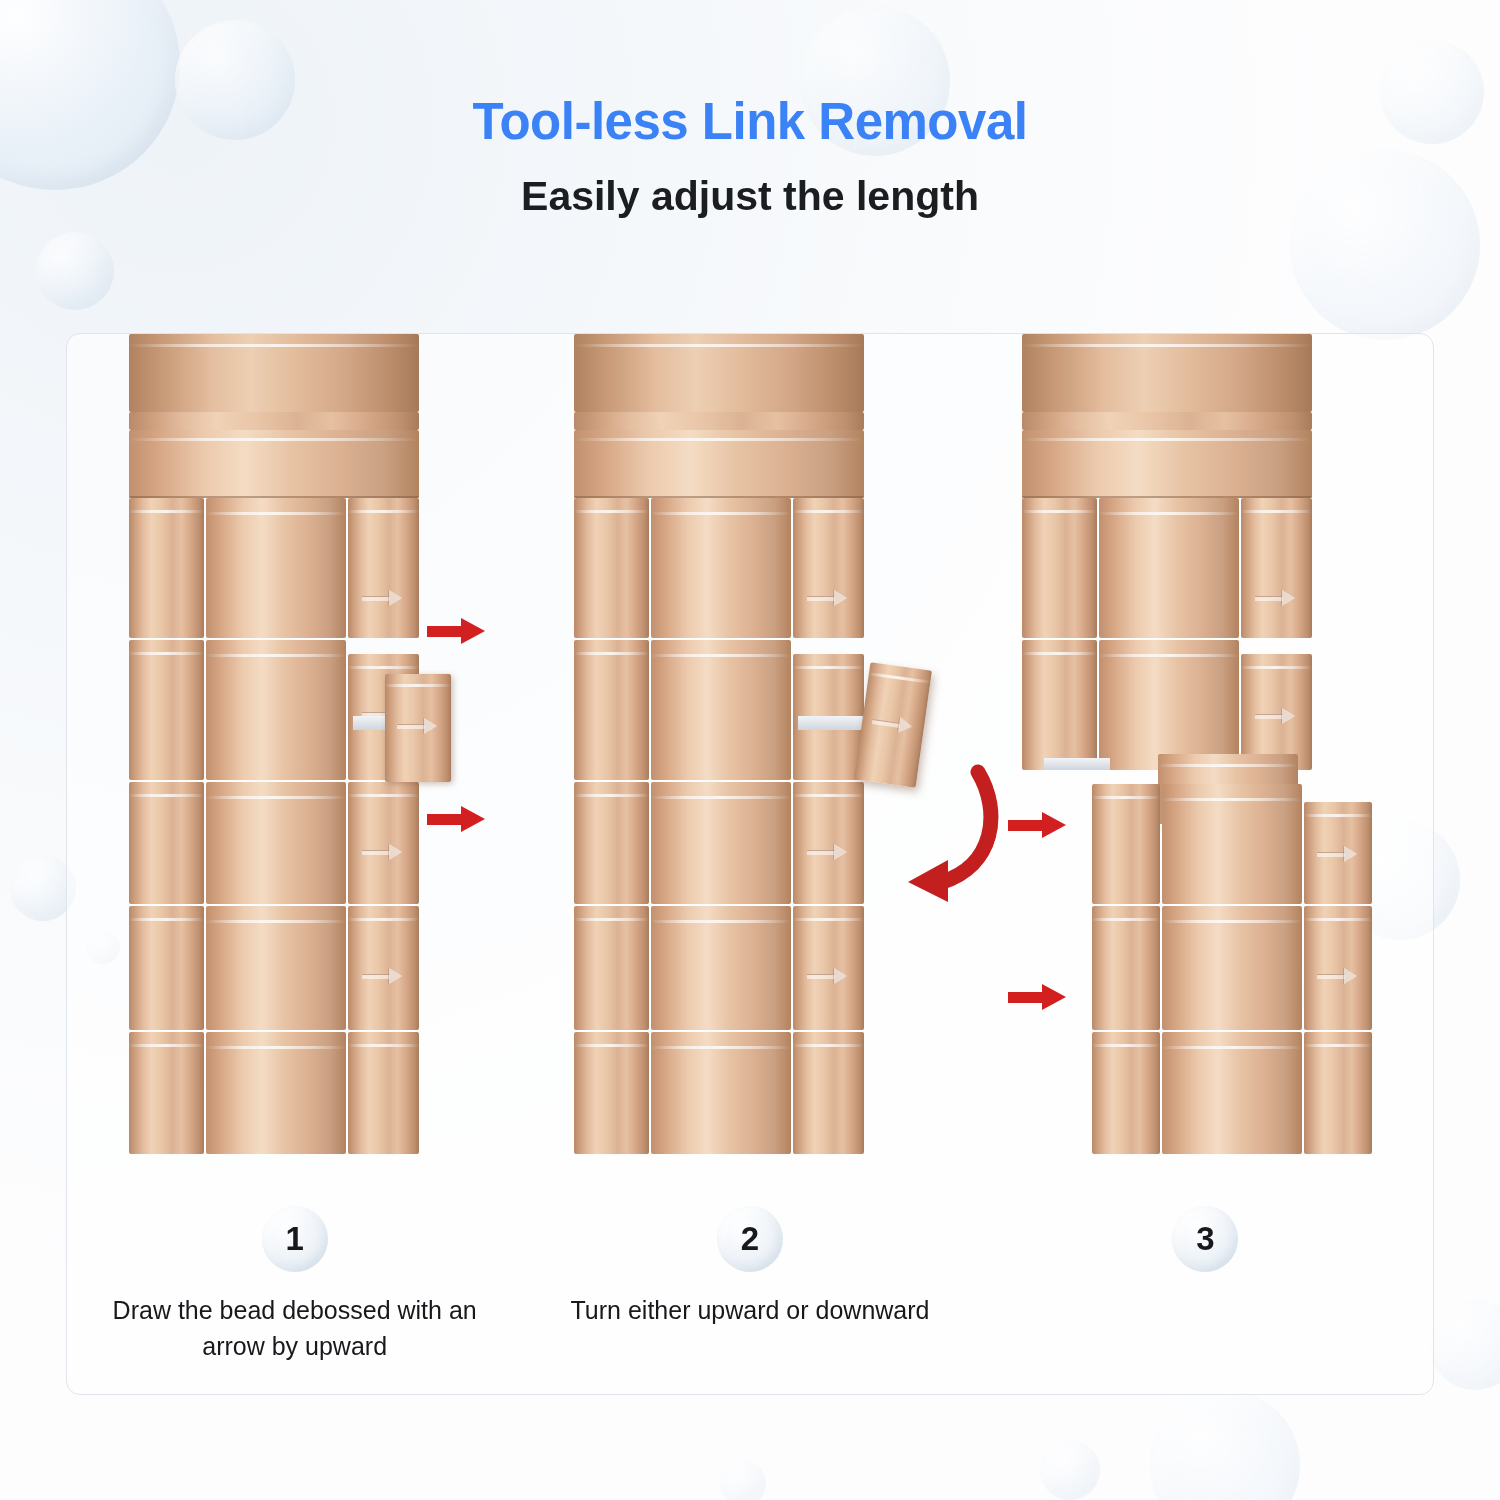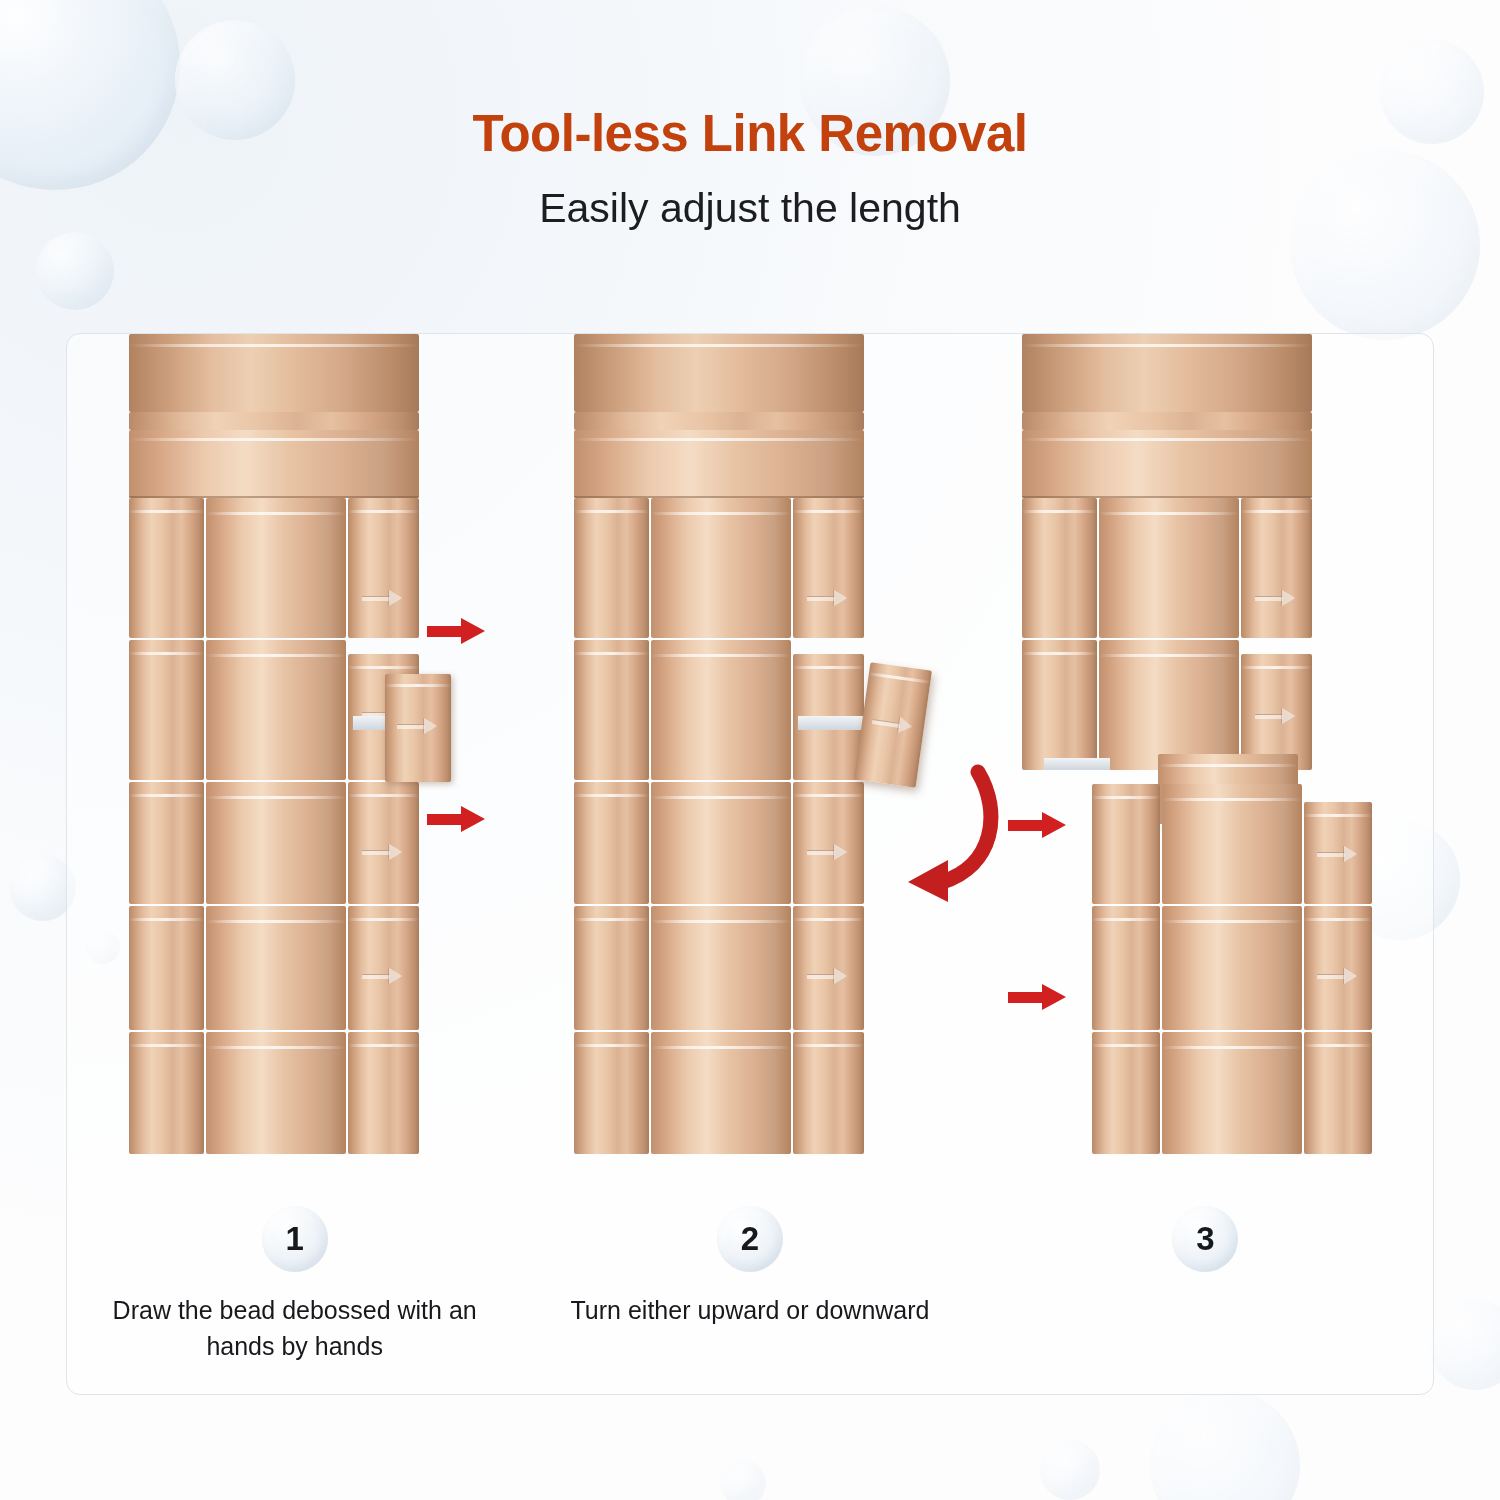--- a/index.html
+++ b/index.html
@@ -56,9 +56,9 @@
   .title {
     font-size: 51px;
     font-weight: bold;
-    color: #c2410c;
+    color: #3b82f6;
     letter-spacing: -0.5px;
-    margin: 16px;
+    margin: 4px;
     text-align: center;
   }
   .subtitle {

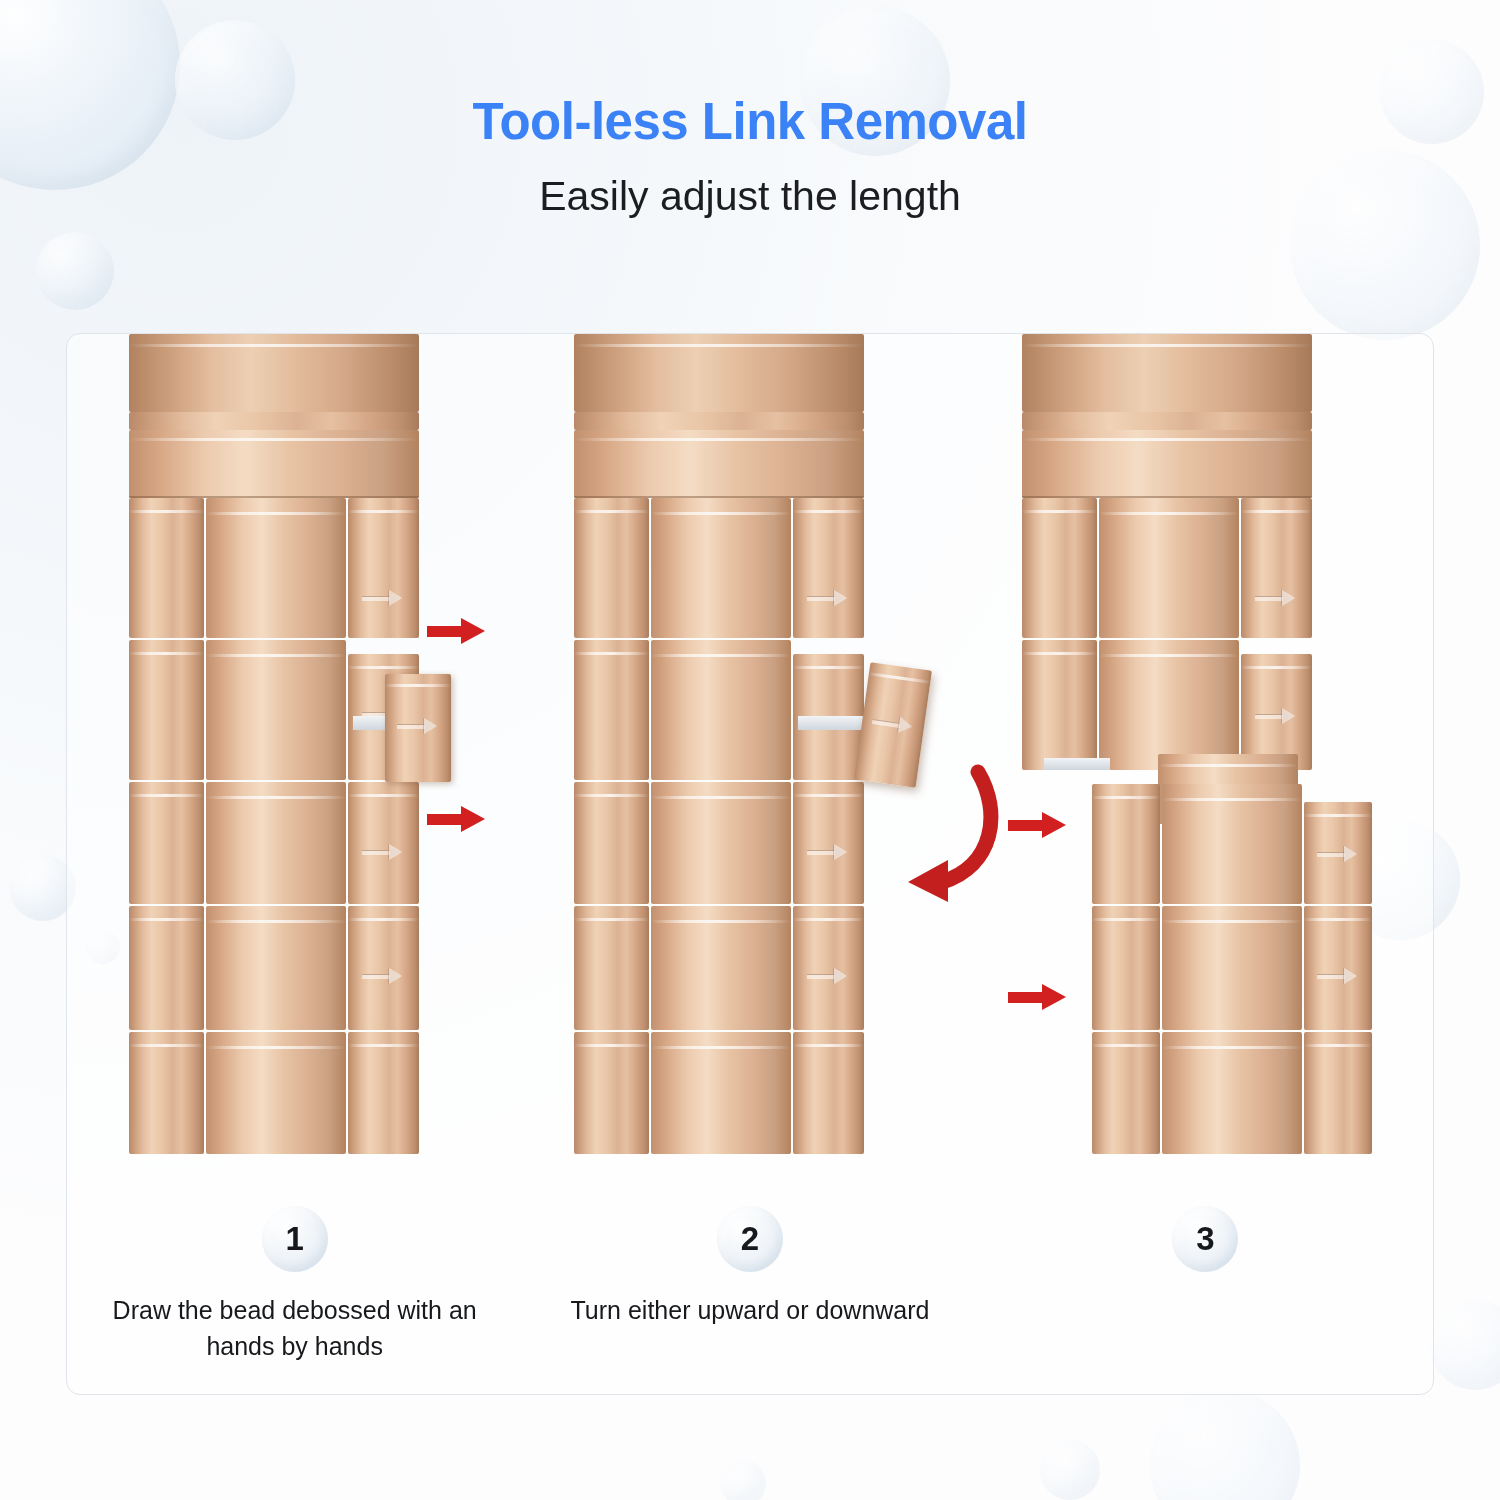--- a/index.html
+++ b/index.html
@@ -65,7 +65,7 @@
     font-size: 41px;
     color: #1b1d20;
     margin: 22px 0 0 0;
-    font-weight: normal;
+    font-weight: bold;
   }
 
   

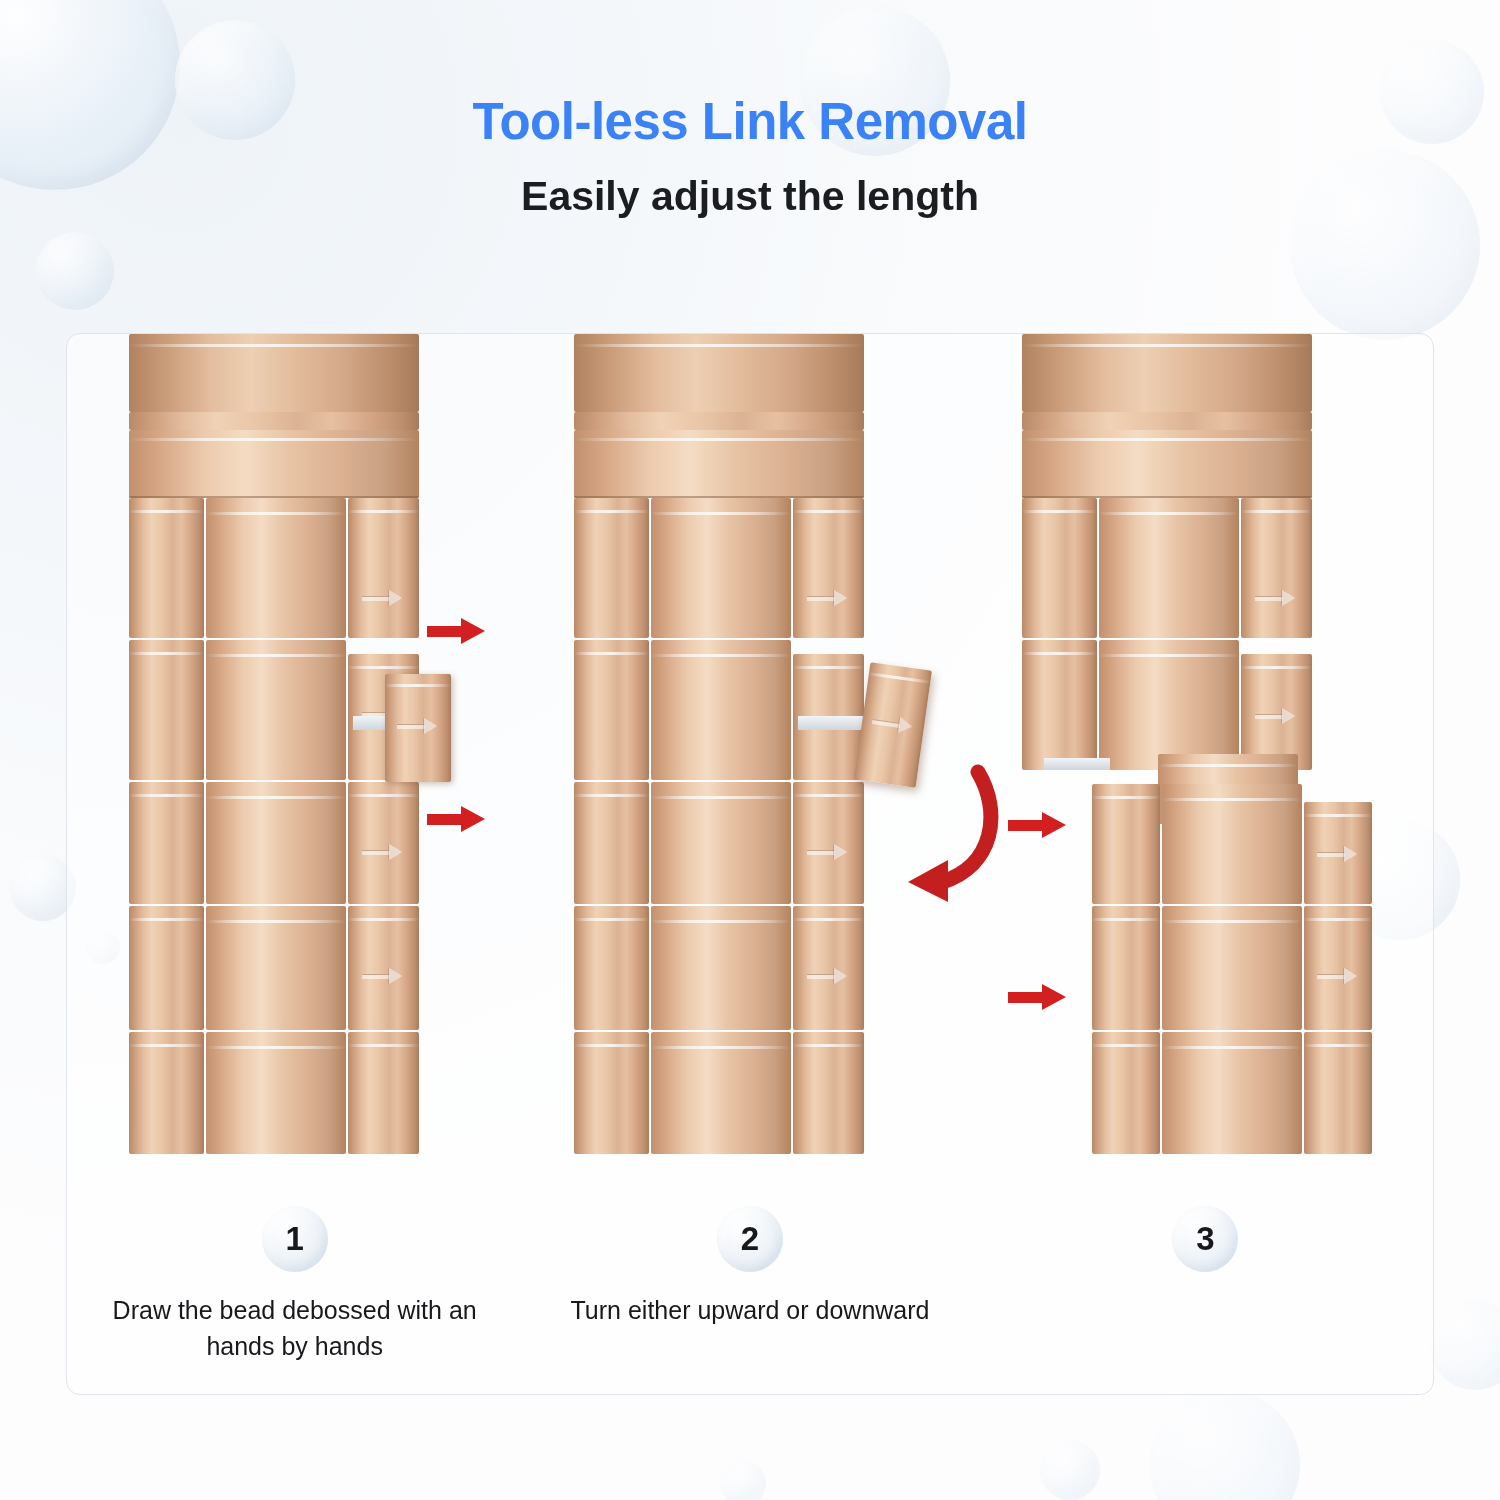--- a/index.html
+++ b/index.html
@@ -343,7 +343,7 @@
       </div>
 
       <div class="step-badge">1</div>
-      <div class="step-caption">Draw the bead debossed with an hands by hands</div>
+      <div class="step-caption">Draw the bead debossed with an arrow by upward</div>
     </div>
 
     <div class="col">

